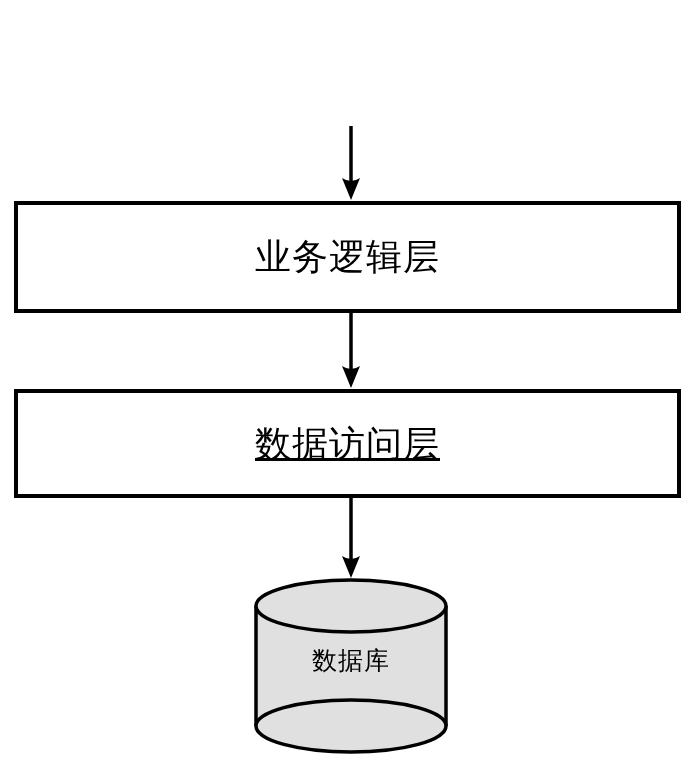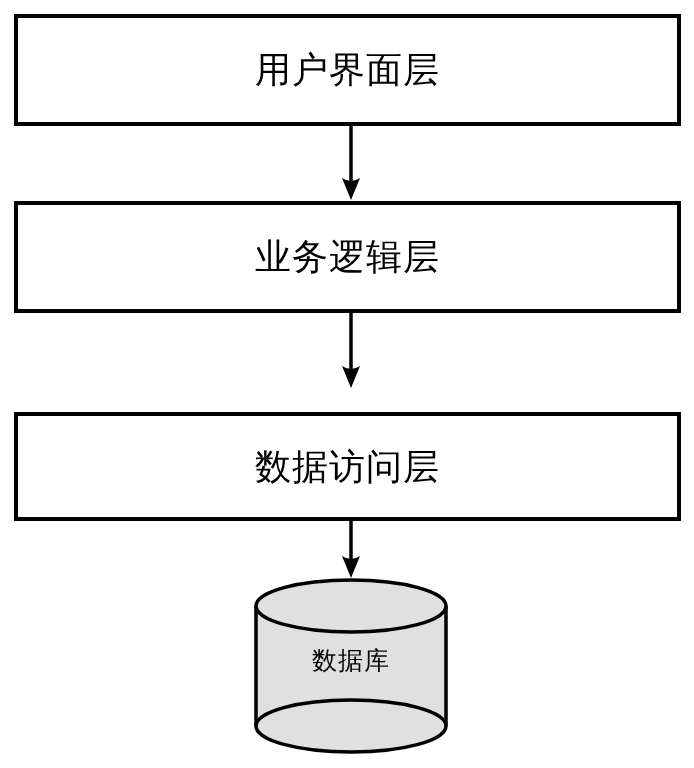--- a/index.html
+++ b/index.html
@@ -90,9 +90,6 @@
     </g>
   </svg>
 
-  <div class="layer-box" id="box-ui">
-    <span class="label">用户界面层</span>
-  </div>
 
   <div class="layer-box" id="box-business">
     <span class="label">业务逻辑层</span>

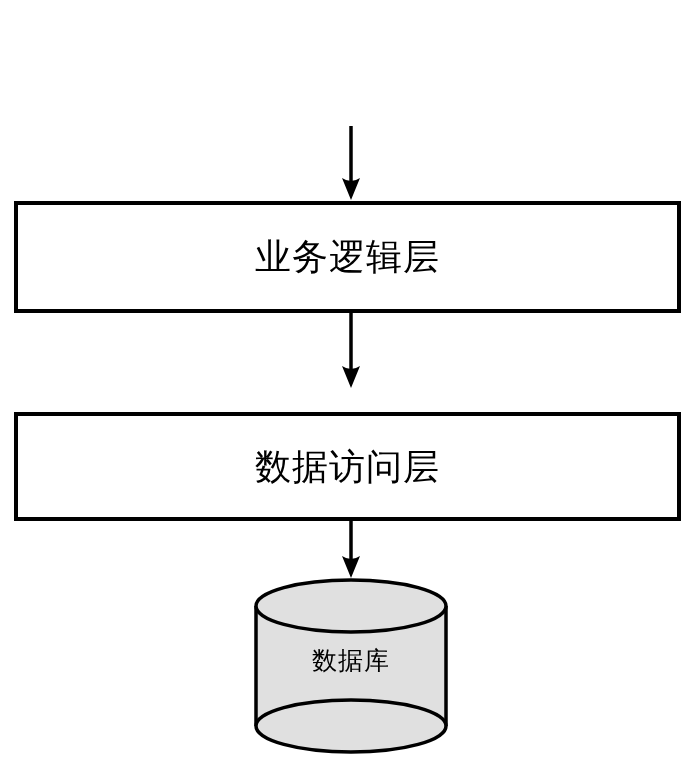--- a/index.html
+++ b/index.html
@@ -35,7 +35,7 @@
   }
   #box-ui        { top: 14px; }
   #box-business  { top: 201px; }
-  #box-data      { top: 412px; height: 101px; } 
+  #box-data      { top: 389px; height: 101px; text-decoration: underline; } 
   .svg-layer {
     position: absolute;
     top: 0;

